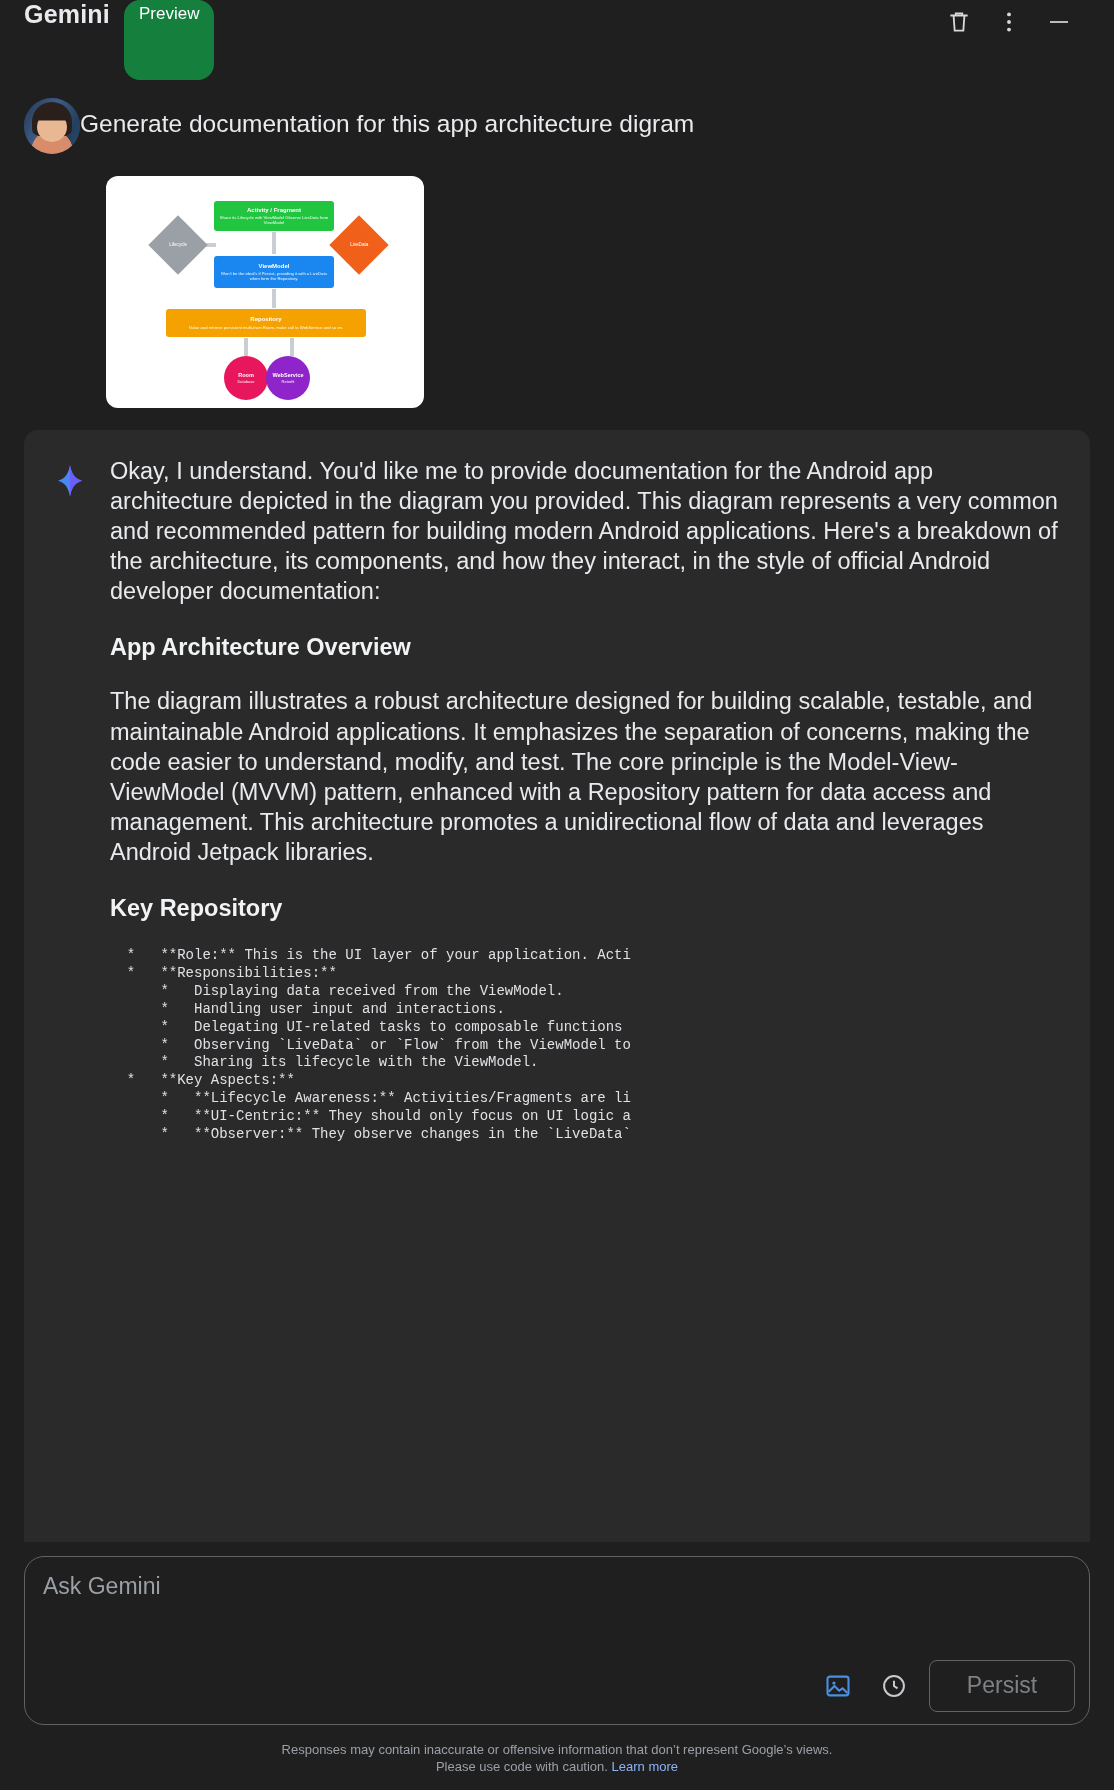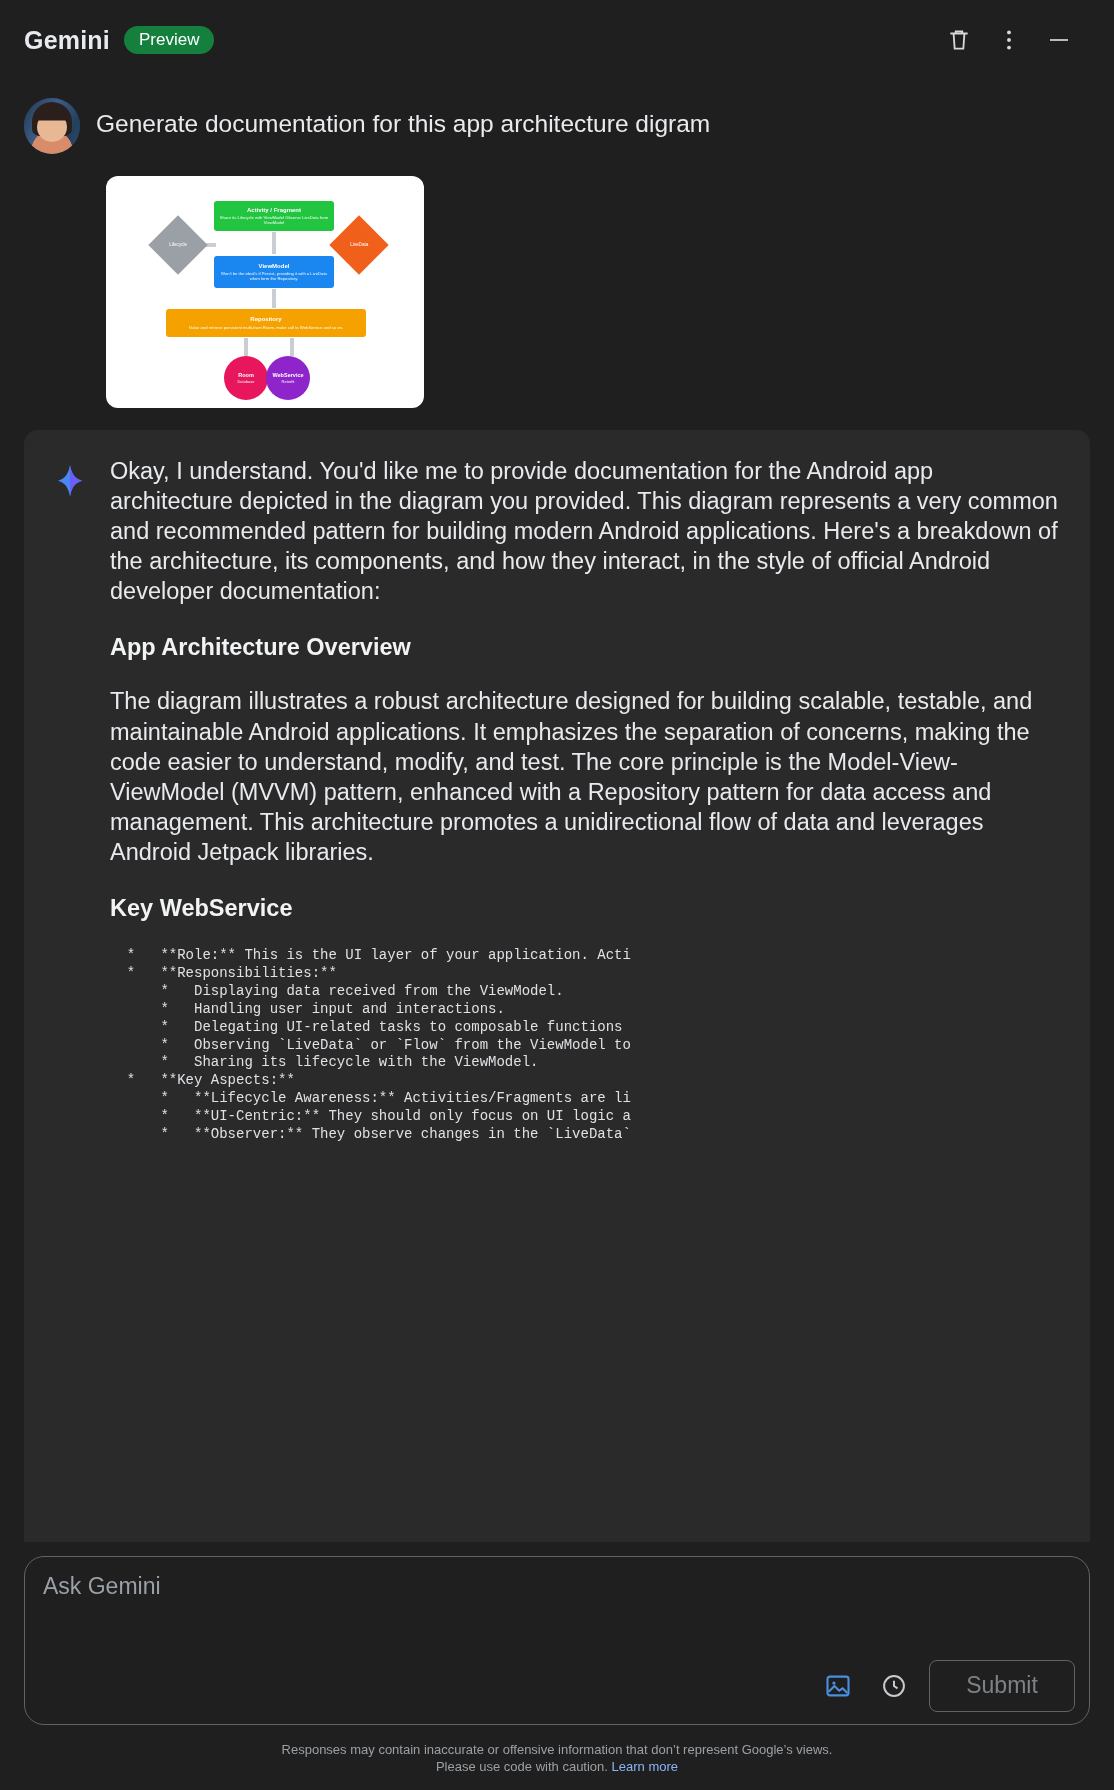--- a/index.html
+++ b/index.html
@@ -20,7 +20,7 @@
   .header {
     height: 80px;
     flex: 0 0 80px;
-    display: flex; align-items: center;
+    display: flex; 
     padding: 0 33px 0 24px;
   }
   .title {

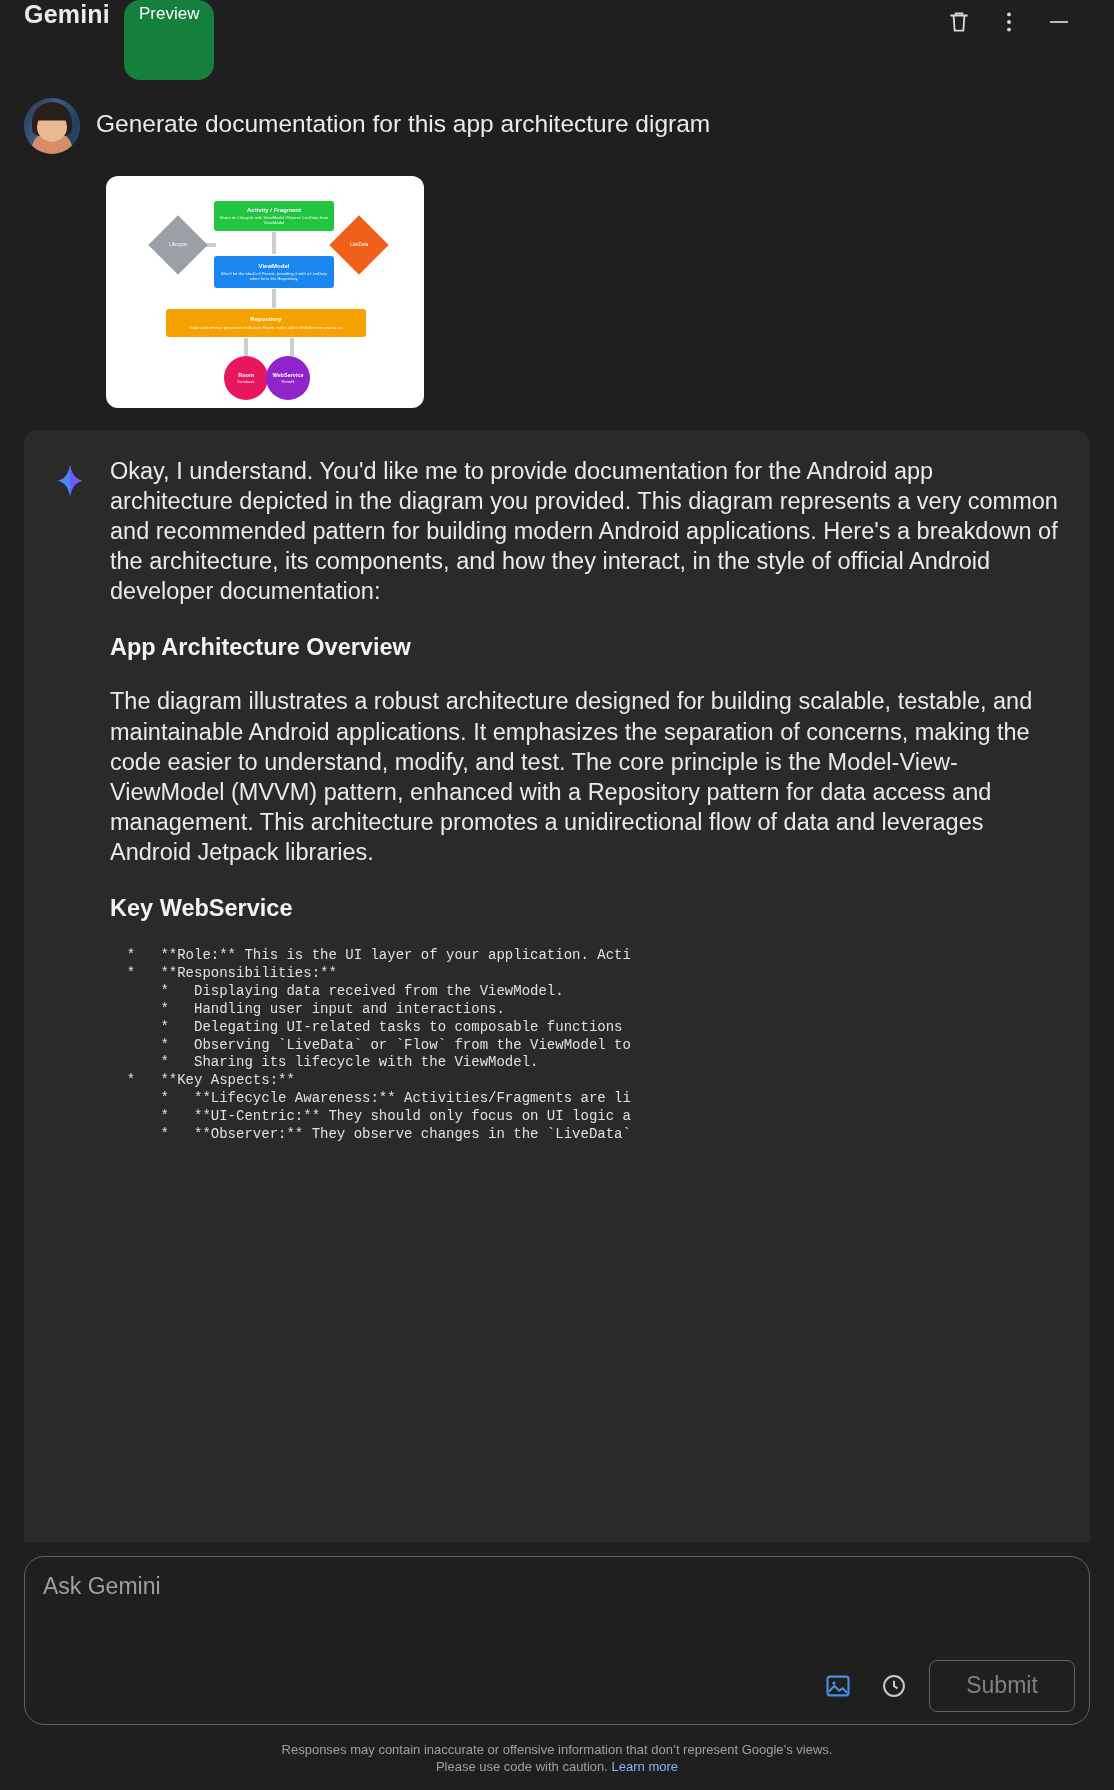--- a/index.html
+++ b/index.html
@@ -57,7 +57,6 @@
   .user-msg {
     display: flex;
     align-items: flex-start;
-    gap: 16px;
     padding-top: 18px;
   }
   .avatar {

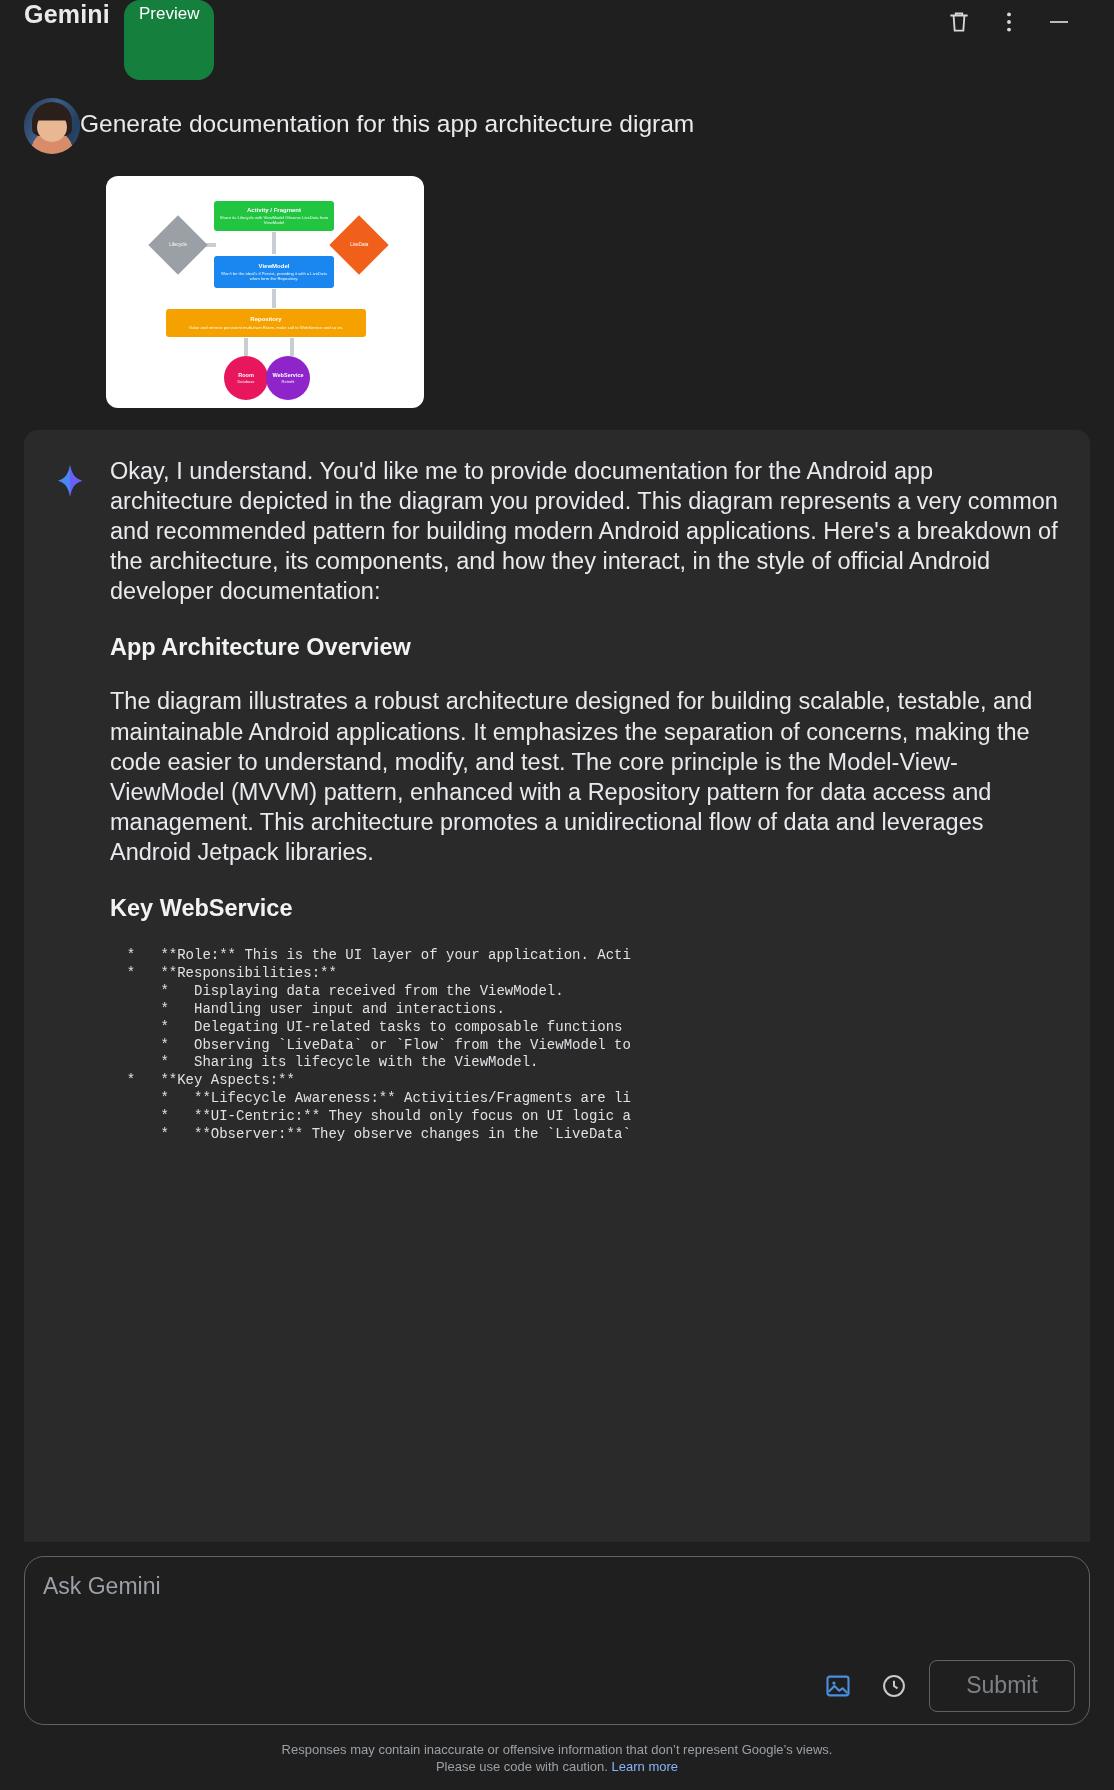--- a/index.html
+++ b/index.html
@@ -333,7 +333,7 @@
         <p>Okay, I understand. You'd like me to provide documentation for the Android app architecture depicted in the diagram you provided. This diagram represents a very common and recommended pattern for building modern Android applications. Here's a breakdown of the architecture, its components, and how they interact, in the style of official Android developer documentation:</p>
         <h3>App Architecture Overview</h3>
         <p>The diagram illustrates a robust architecture designed for building scalable, testable, and maintainable Android applications. It emphasizes the separation of concerns, making the code easier to understand, modify, and test. The core principle is the Model-View-ViewModel (MVVM) pattern, enhanced with a Repository pattern for data access and management. This architecture promotes a unidirectional flow of data and leverages Android Jetpack libraries.</p>
-        <h3>Key WebService</h3>
+        <h3>Key Repository</h3>
         <pre class="raw">  *   **Role:** This is the UI layer of your application. Acti
   *   **Responsibilities:**
       *   Displaying data received from the ViewModel.

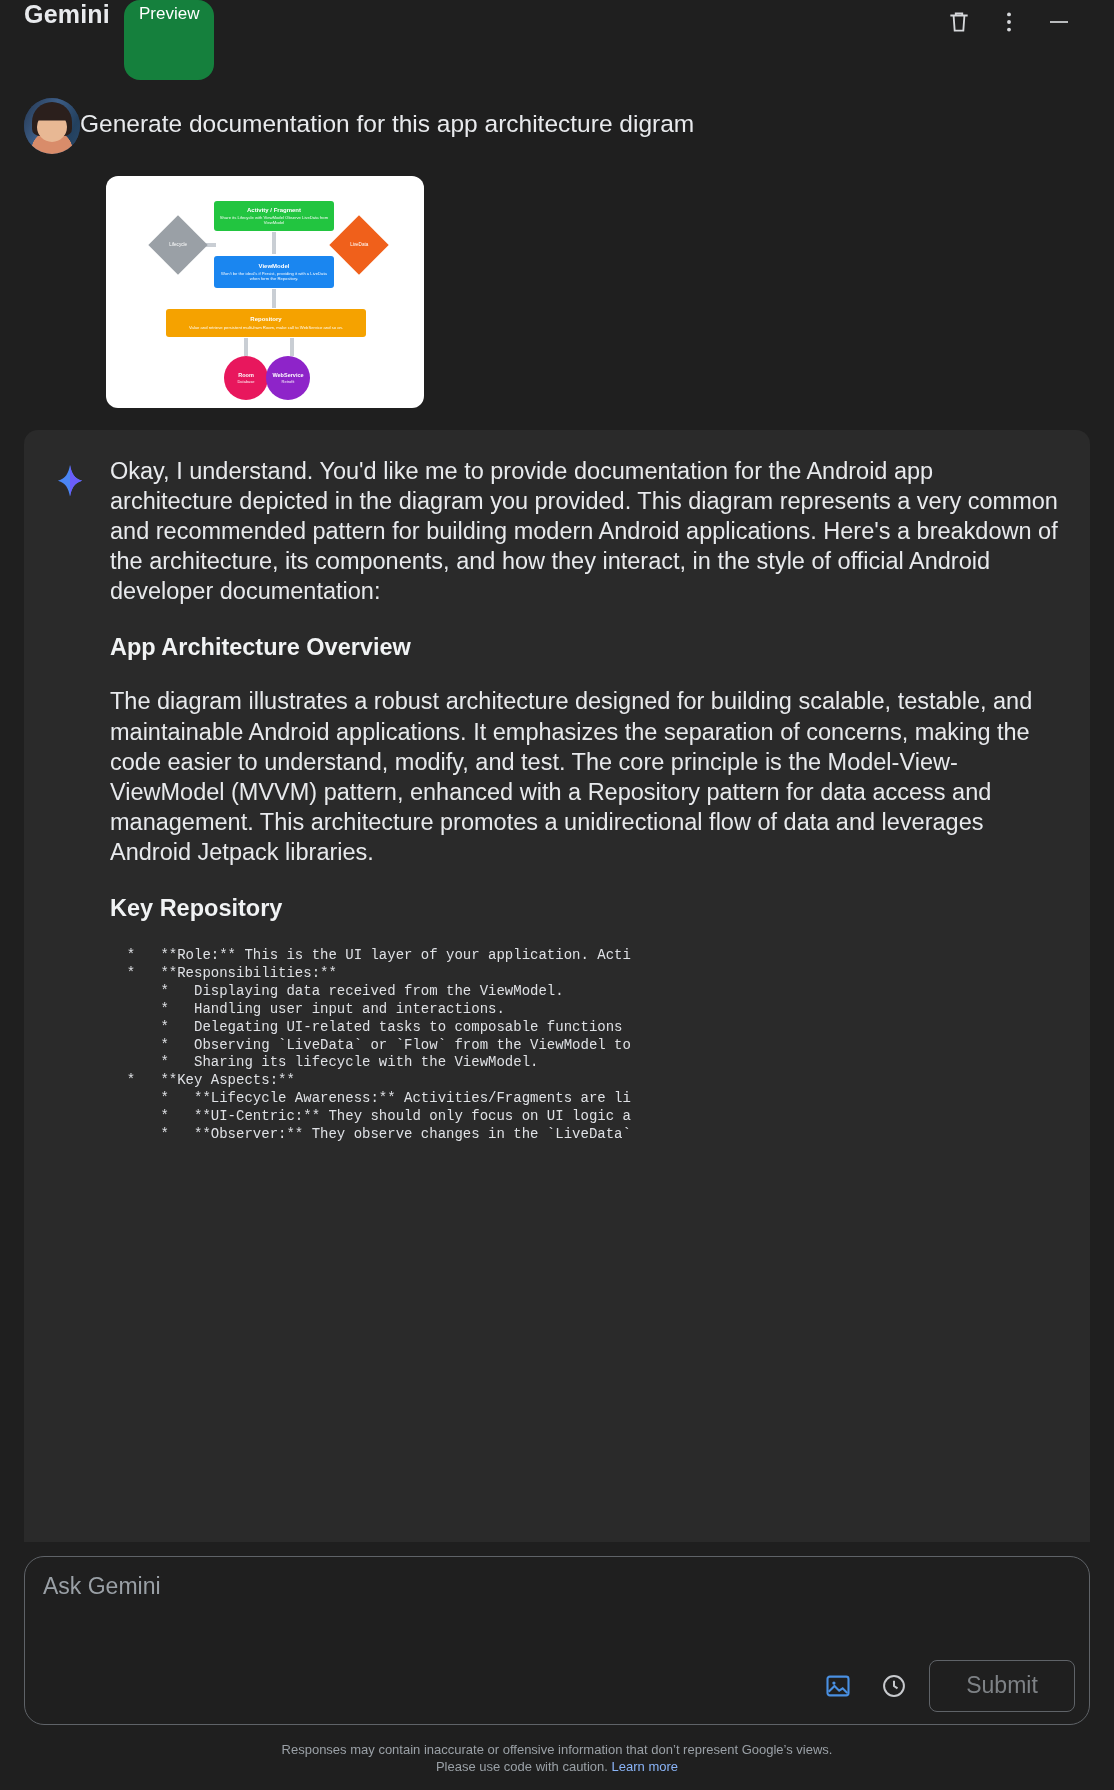--- a/index.html
+++ b/index.html
@@ -368,7 +368,7 @@
               <path d="M12 7.5V12l3 2"></path>
           </svg>
         </span>
-        <span class="submit-btn">Submit</span>
+        <span class="submit-btn">Persist</span>
       </div>
     </div>
   </div>

